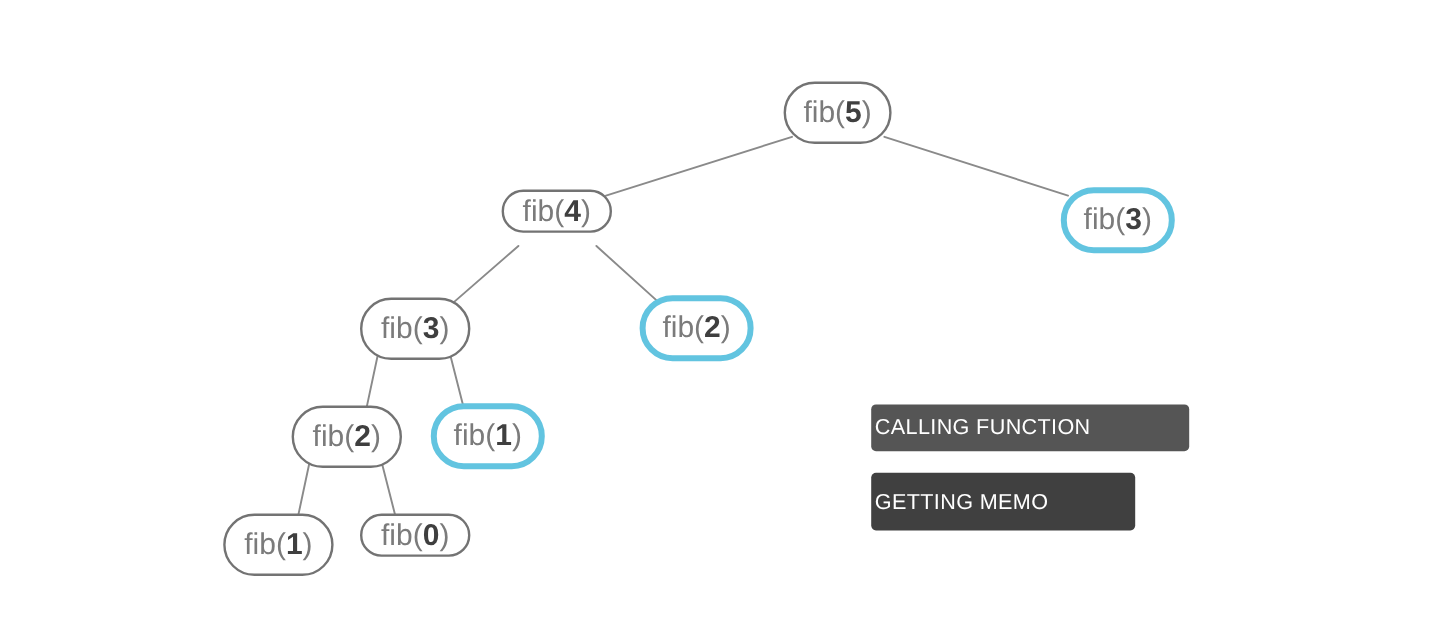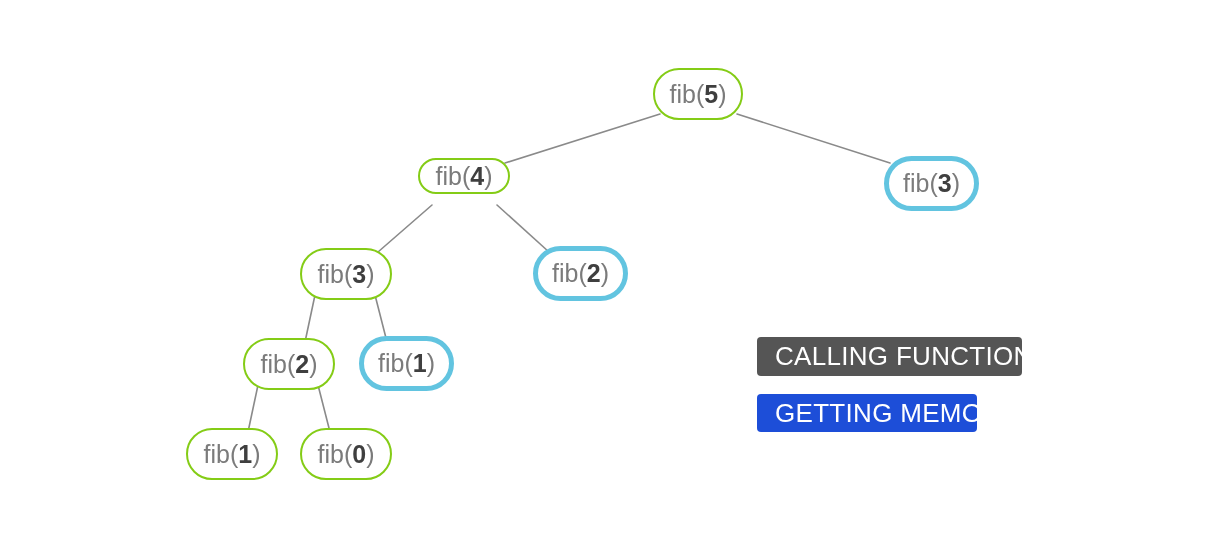--- a/index.html
+++ b/index.html
@@ -33,7 +33,7 @@
     z-index: 2;
   }
   .node.call {
-    border: 2px solid #84cc16;
+    border: 2px solid #737373;
   }
   .node.memo {
     border: 5px solid #62c4e0;

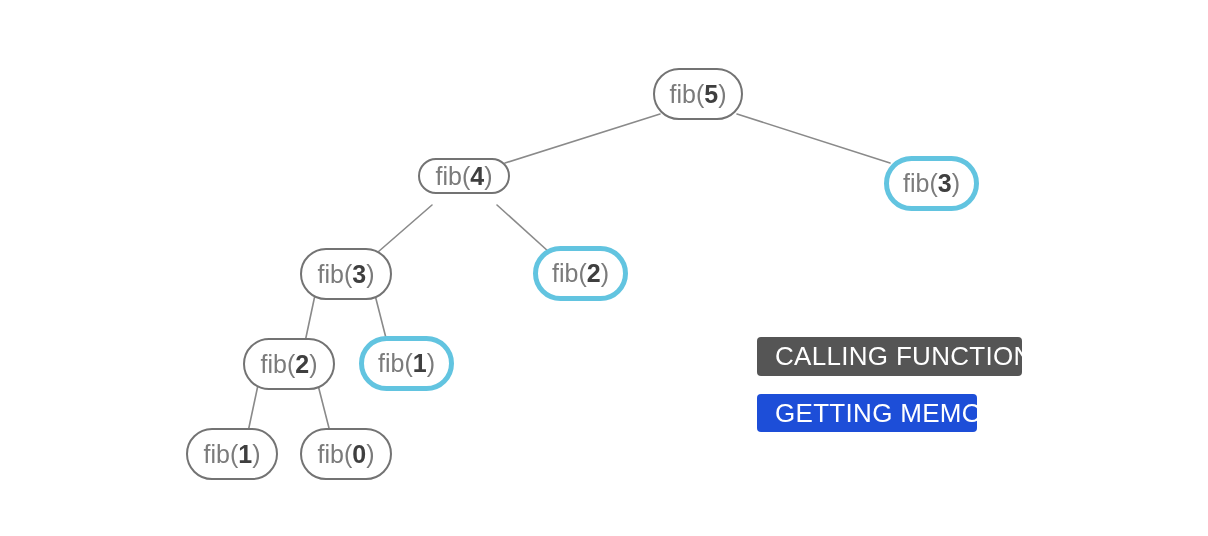--- a/index.html
+++ b/index.html
@@ -61,12 +61,11 @@
     align-items: center;
     border-radius: 4px;
     color: #ffffff;
-    font-size: 26px;
+    font-size: 18px;
     letter-spacing: 0.3px;
-    padding-left: 18px;
+    padding-left: 3px;
     padding-right: 14px;
     white-space: nowrap;
-    margin-left: 31px;
   }
 </style>
 </head>

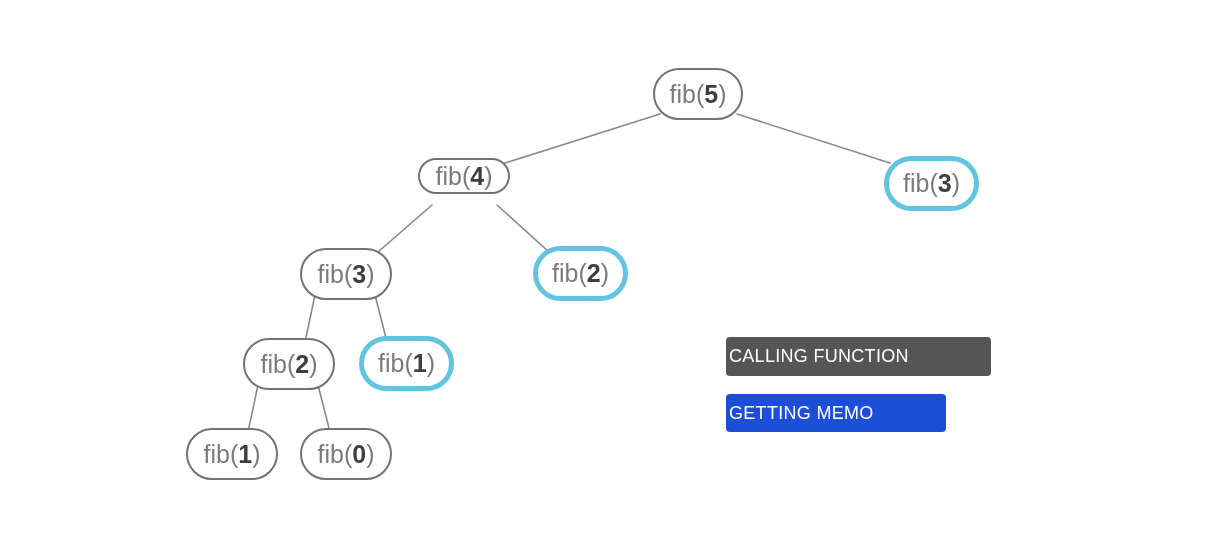--- a/index.html
+++ b/index.html
@@ -117,7 +117,7 @@
   <div class="legend">
     <div id="legend-items">
         <div class="legend-badge" style="left: 726px; top: 337px; width: 265px; height: 39px; background: rgb(85, 85, 85);">CALLING FUNCTION</div>
-        <div class="legend-badge" style="left: 726px; top: 394px; width: 220px; height: 38px; background: #1d4ed8;">GETTING MEMO</div>
+        <div class="legend-badge" style="left: 726px; top: 394px; width: 220px; height: 48px; background: #404040;">GETTING MEMO</div>
       </div>
   </div>
 

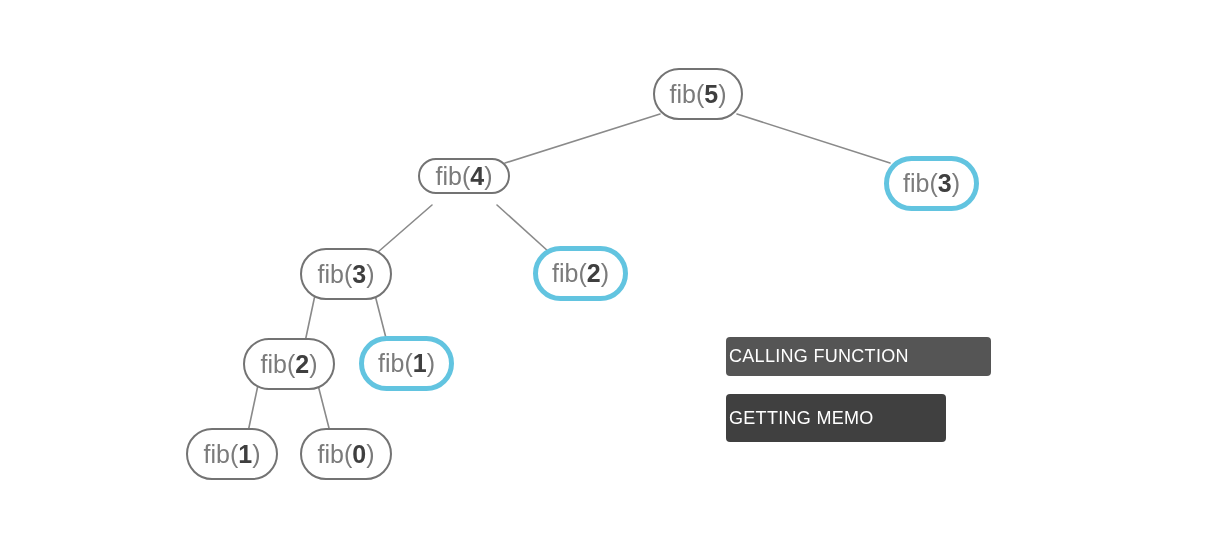--- a/index.html
+++ b/index.html
@@ -109,7 +109,7 @@
       <div class="node call" style="left: 186px; top: 428px; width: 92px; height: 52px;">
         <span class="node-label"><span>fib(</span><span class="num">1</span><span>)</span></span>
       </div>
-      <div class="node call" style="left: 300px; top: 428px; width: 92px; height: 52px; justify-content: center;">
+      <div class="node call" style="left: 300px; top: 428px; width: 92px; height: 36px; justify-content: center;">
         <span class="node-label"><span>fib(</span><span class="num">0</span><span>)</span></span>
       </div>
     </div>

